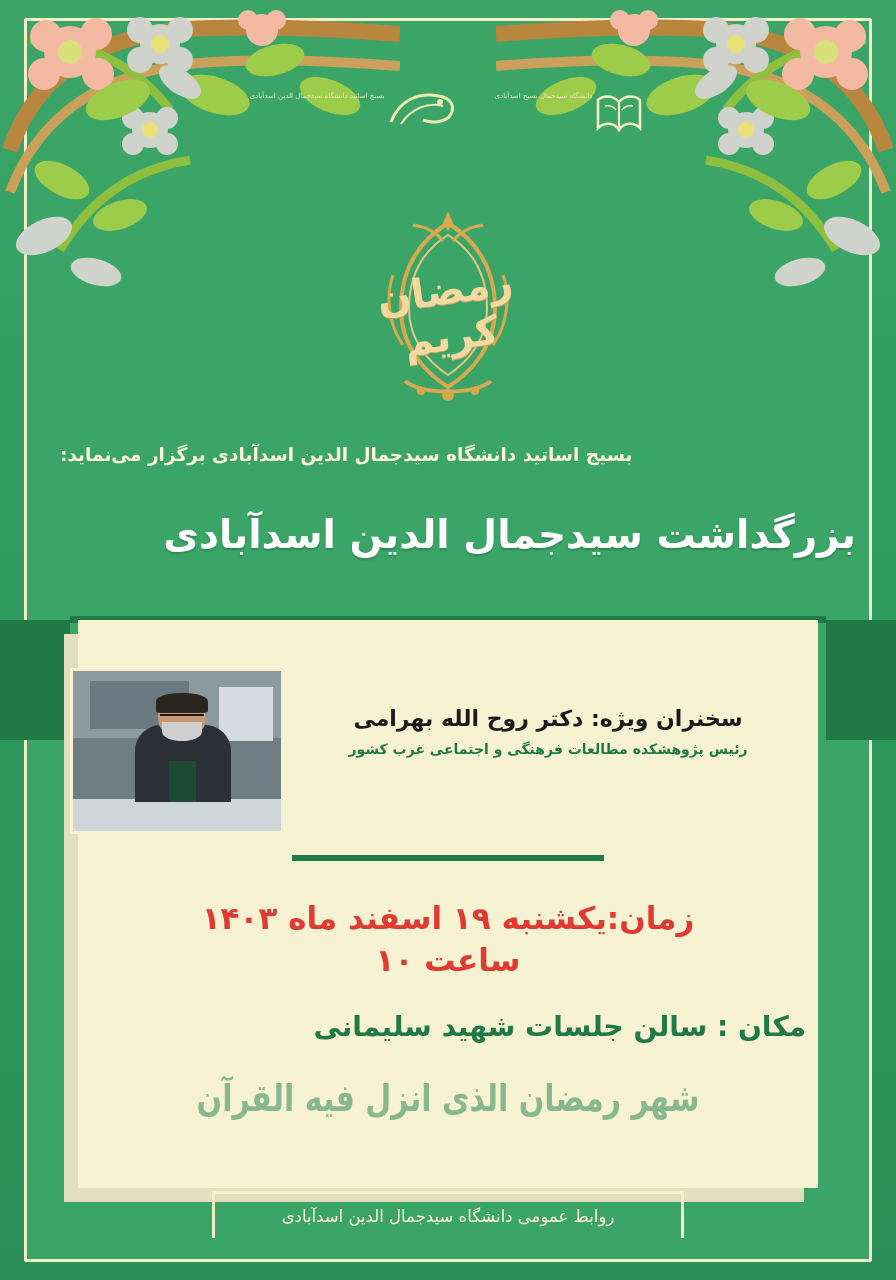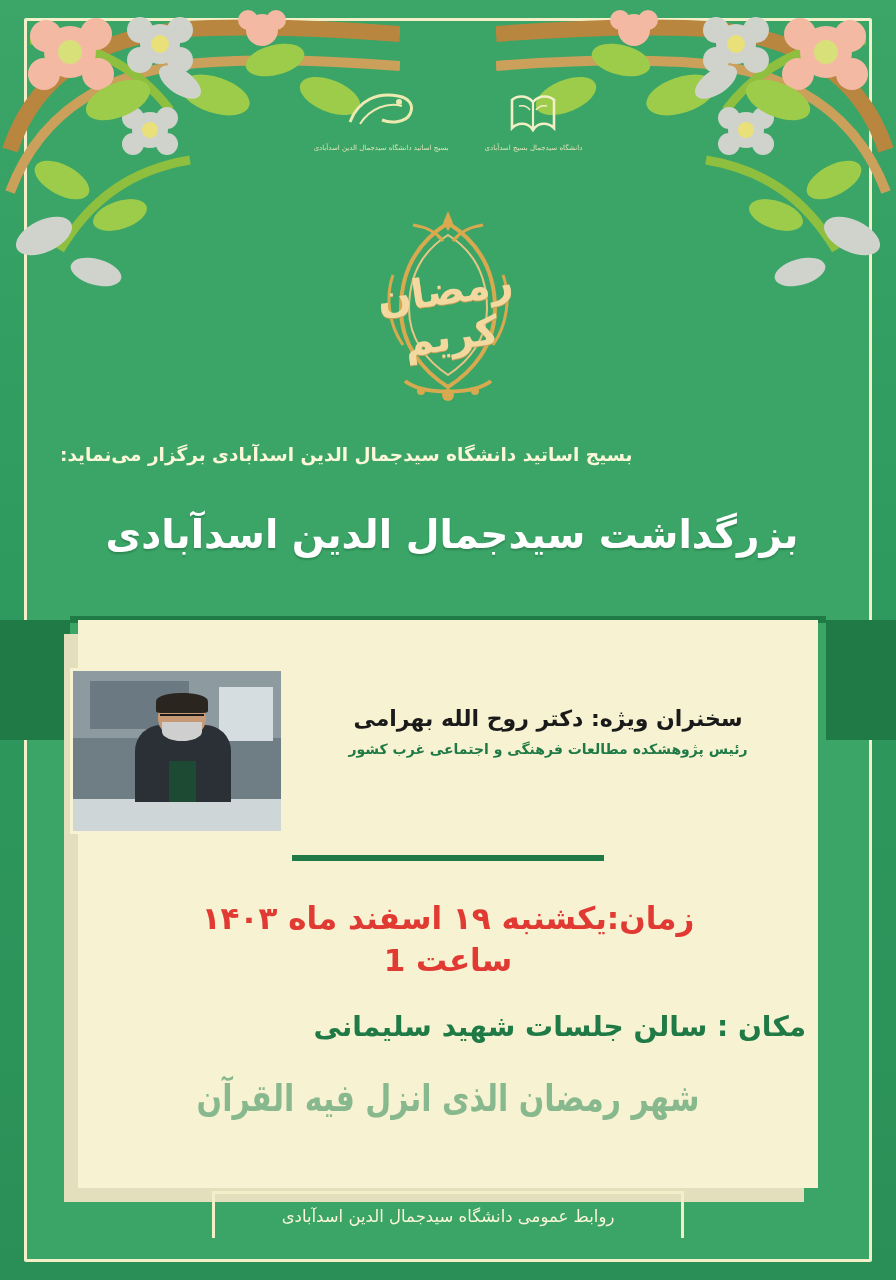--- a/index.html
+++ b/index.html
@@ -98,8 +98,7 @@
   }
   .logo {
     display: flex;
-    flex-direction: column;
-    align-items: center;
+    flex-direction: row;
     color: #f4f0cf;
   }
   .logo .cap {

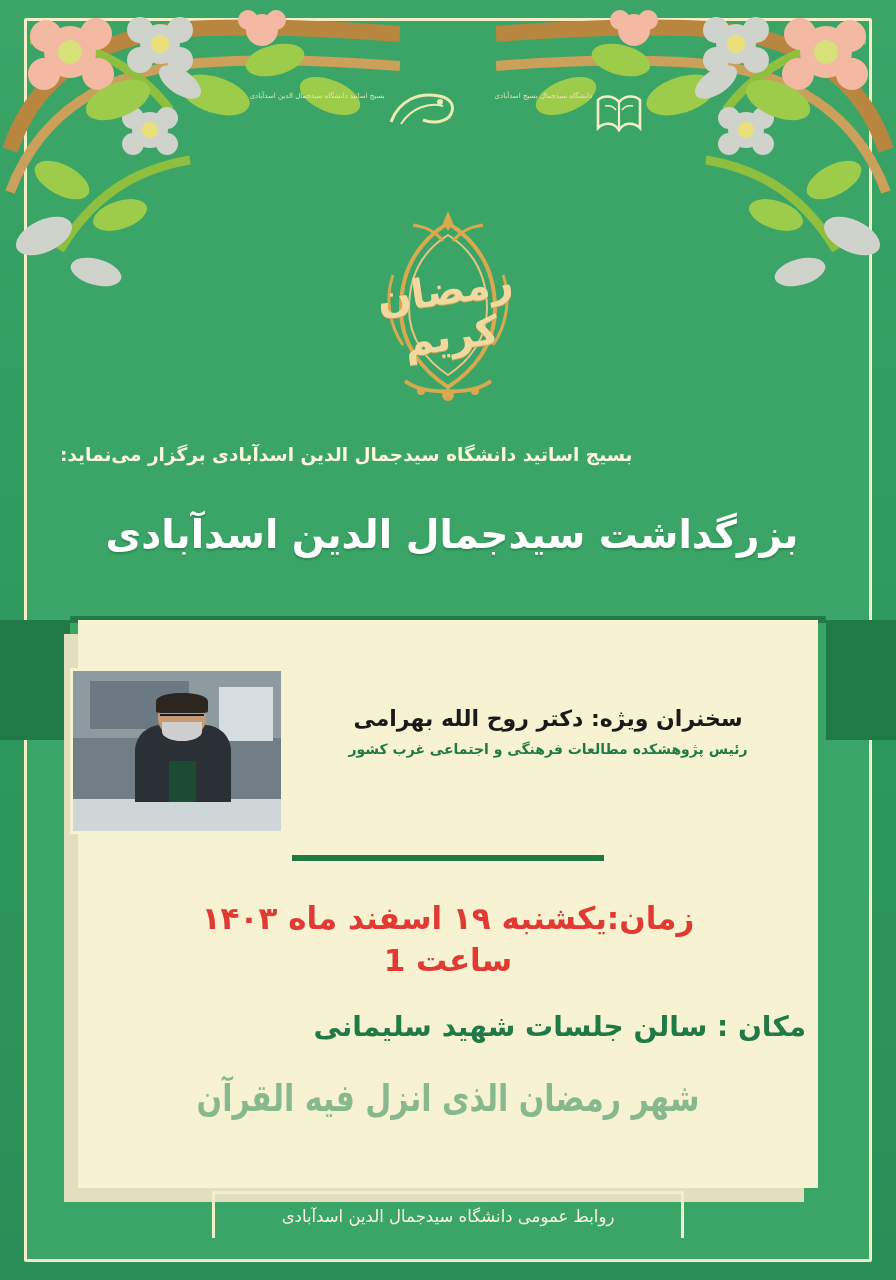--- a/index.html
+++ b/index.html
@@ -152,8 +152,8 @@
     position: absolute;
     top: 512px;
     left: 40px;
-    right: 32px;
-    text-align: center;
+    right: 40px;
+    text-align: right;
     color: #ffffff;
     font-size: 39px;
     font-weight: bold;

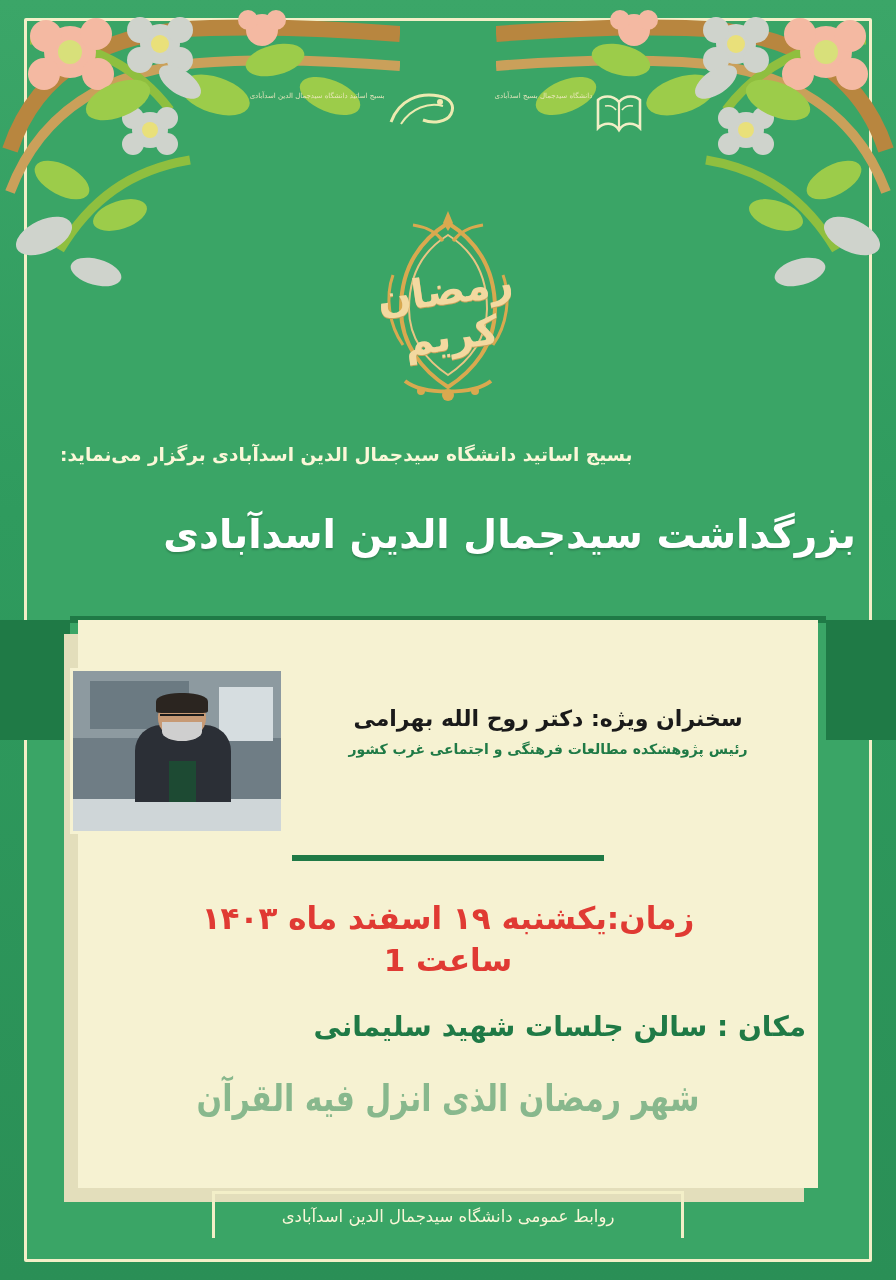--- a/index.html
+++ b/index.html
@@ -460,7 +460,7 @@
 
   <div class="time-line">
     <div>زمان:یکشنبه ۱۹ اسفند ماه ۱۴۰۳</div>
-    <div>ساعت 1</div>
+    <div>ساعت ۱۰</div>
   </div>
 
   <div class="place-line">مکان : سالن جلسات شهید سلیمانی</div>

